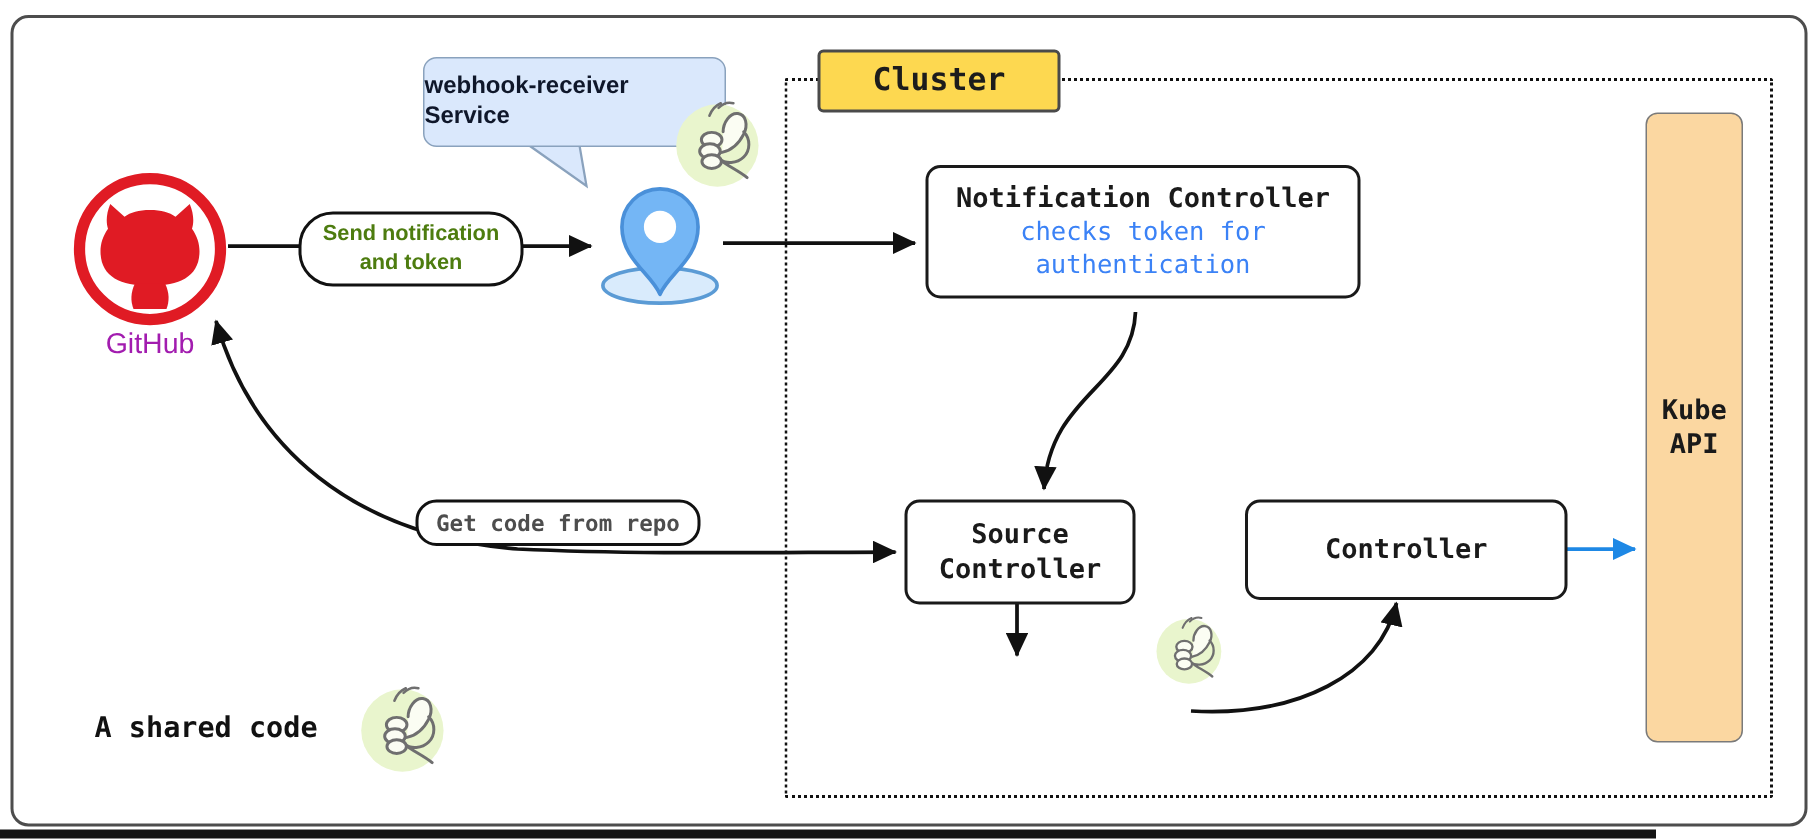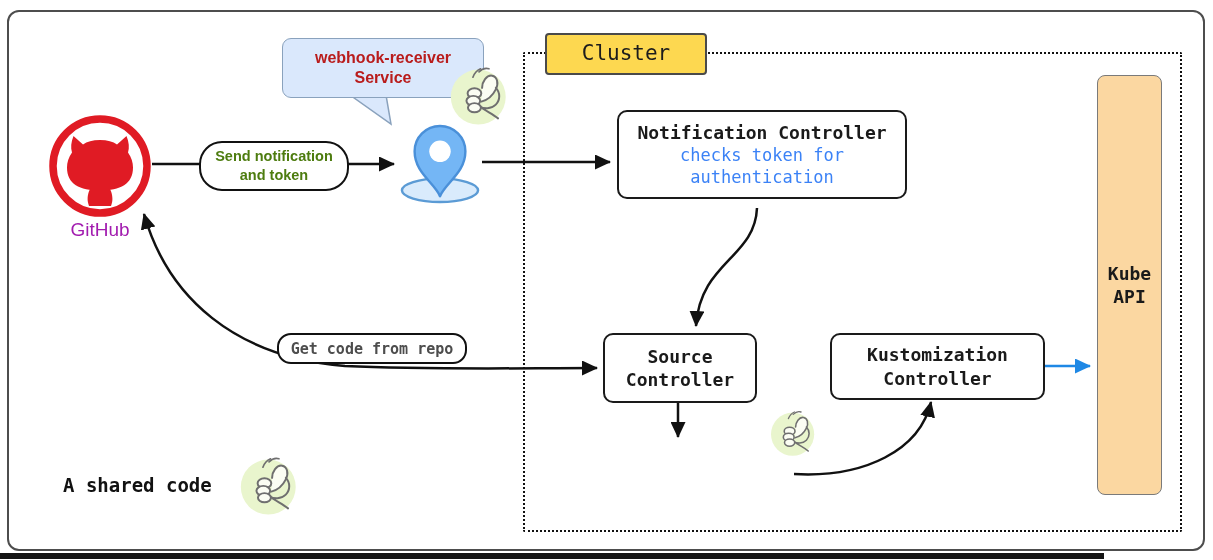--- a/index.html
+++ b/index.html
@@ -31,9 +31,9 @@
   
   .bubble{position:absolute;left:282px;top:38px;width:200px;height:58px;background:#dae8fc;
           border:1.5px solid #8aa2bd;border-radius:9px;z-index:3;
-          display:flex;flex-direction:column;align-items:center;justify-content:center;
+          display:flex;flex-direction:column;align-items:flex-start;justify-content:center;
           font-family:"Liberation Sans",sans-serif;font-weight:bold;font-size:16px;
-          color:#b91c1c;line-height:1.25;}
+          color:#0f172a;line-height:1.25;}
   
   .pill{position:absolute;background:#fff;border:2px solid #111;z-index:3;
         display:flex;flex-direction:column;align-items:center;justify-content:center;

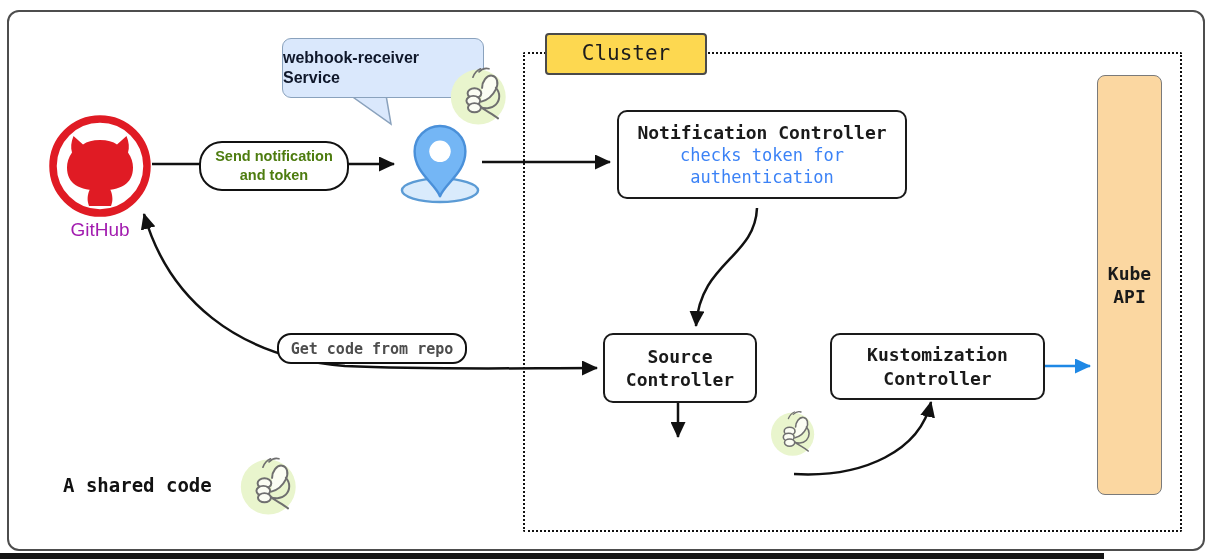--- a/index.html
+++ b/index.html
@@ -27,7 +27,7 @@
   .kube{left:1097px;top:75px;width:63px;height:418px;background:#fbd7a1;
         border:1.5px solid #7a7a7a;border-radius:8px;}
   .cluster-label{left:545px;top:33px;width:158px;height:38px;background:#fdd850;
-        border:2px solid #4a4a4a;border-radius:4px;font-weight:normal;font-size:21px;color:#1c1c1c;text-align:center;}
+        border:2px solid #4a4a4a;border-radius:4px;font-weight:bold;font-size:21px;color:#1c1c1c;text-align:center;}
   
   .bubble{position:absolute;left:282px;top:38px;width:200px;height:58px;background:#dae8fc;
           border:1.5px solid #8aa2bd;border-radius:9px;z-index:3;

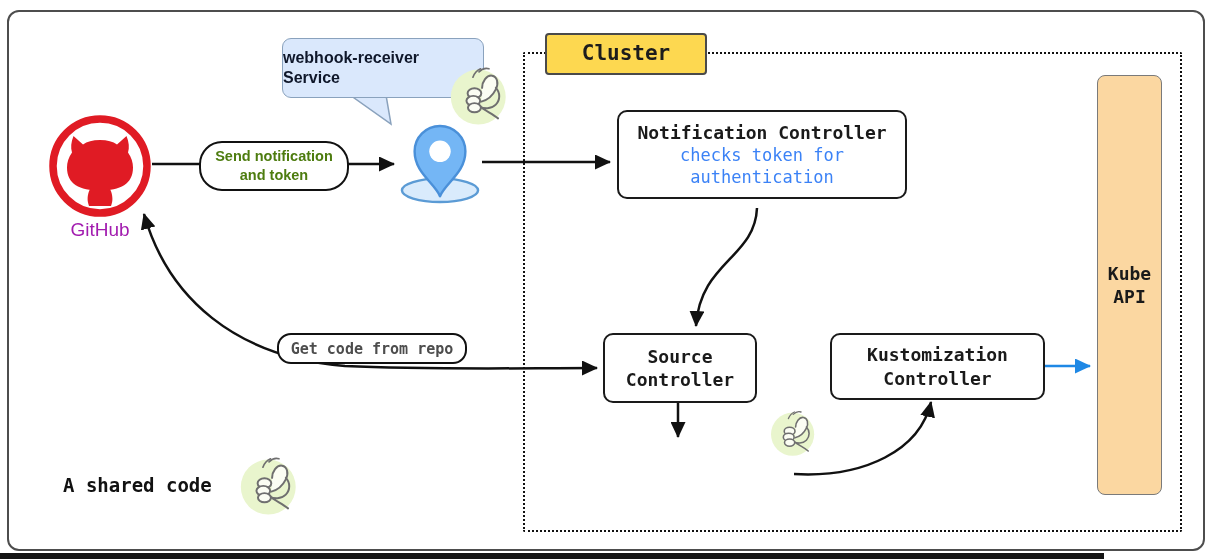--- a/index.html
+++ b/index.html
@@ -158,7 +158,6 @@
 
 
   <div class="node kustom">
-    <span class="t18">Kustomization</span>
     <span class="t18">Controller</span>
   </div>
 

